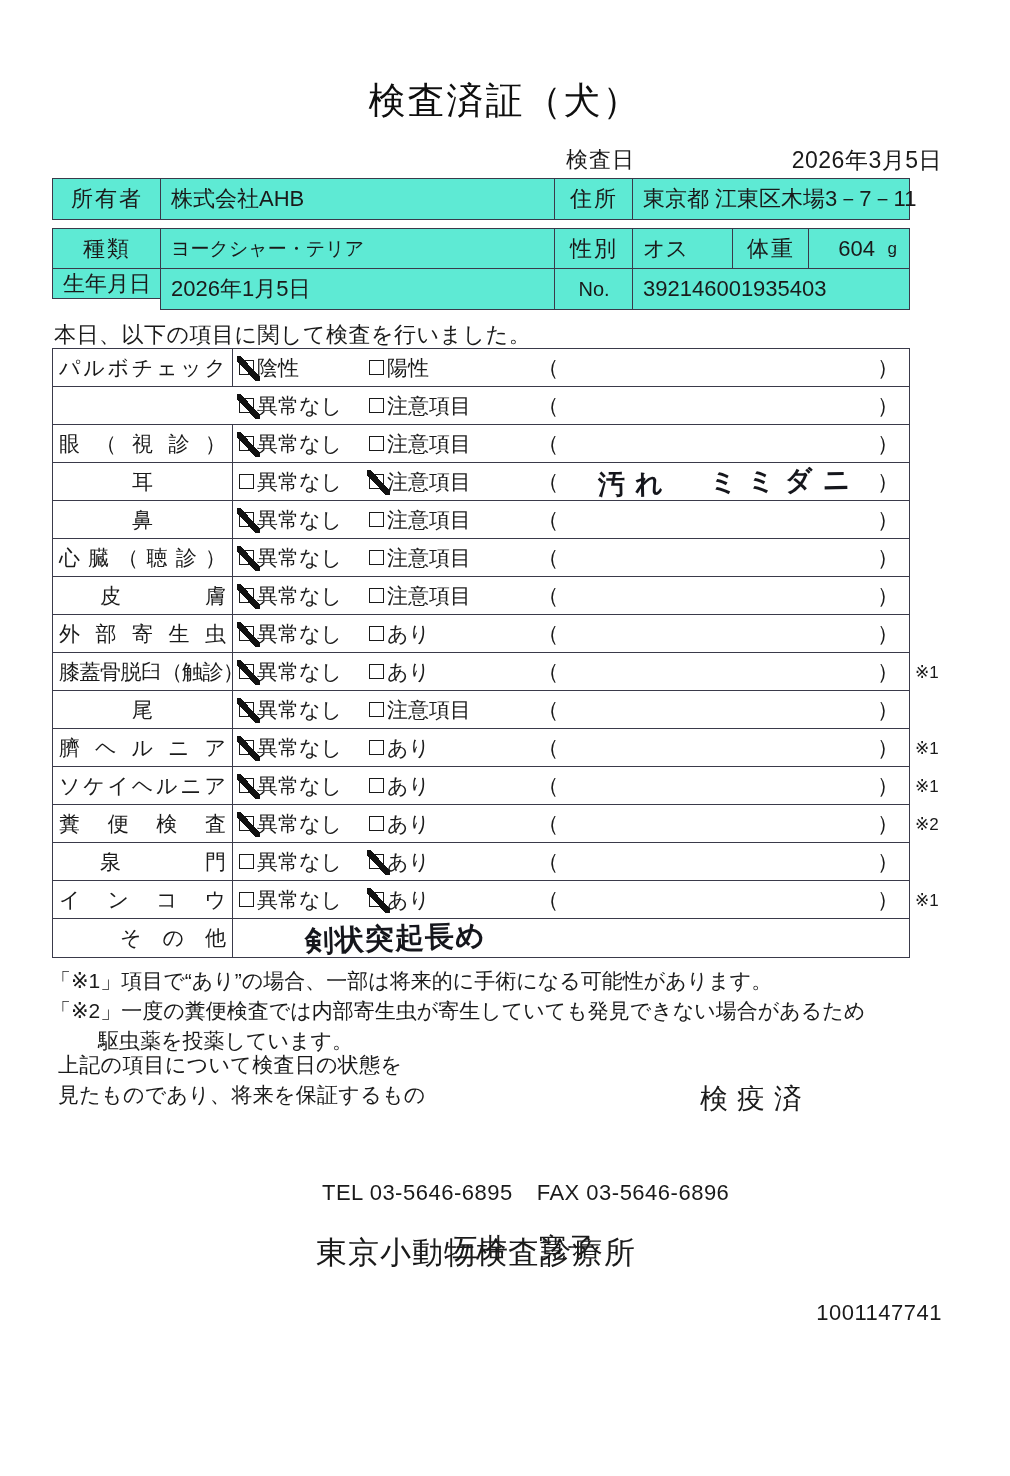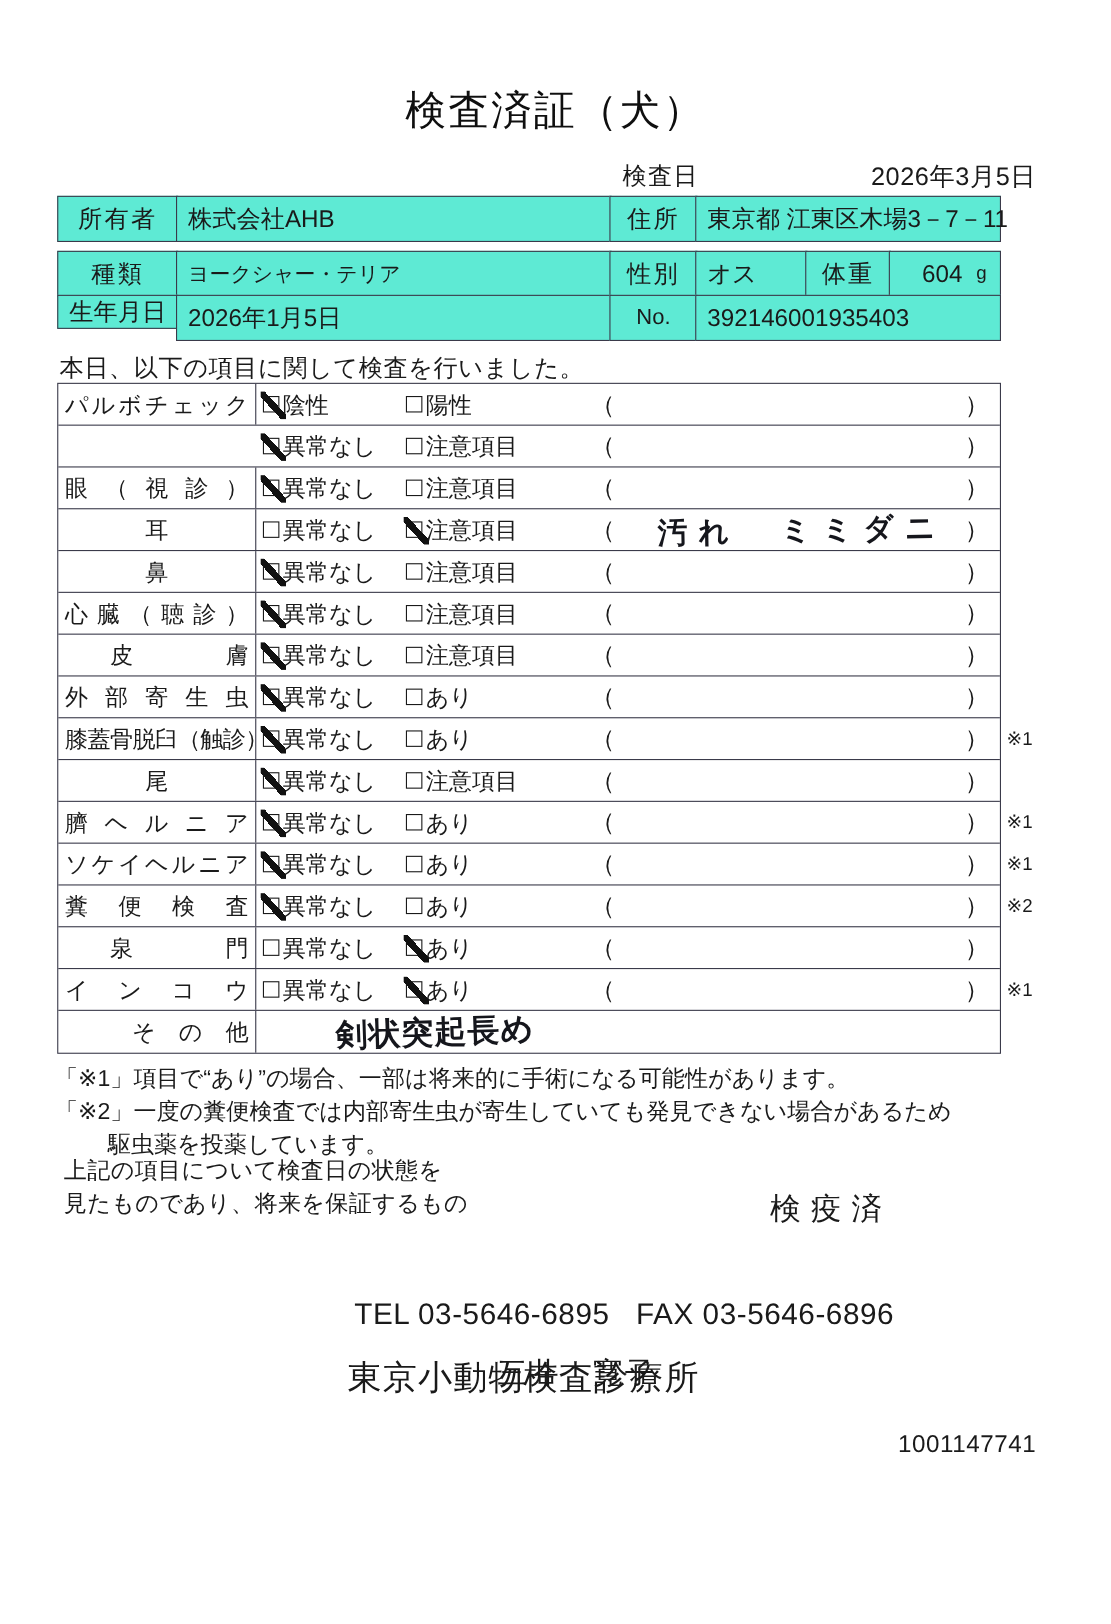--- a/index.html
+++ b/index.html
@@ -263,7 +263,7 @@
     position: absolute;
     left: 322px;
     top: 1180px;
-    font-size: 27px;
+    font-size: 22px;
     letter-spacing: 0.5px;
   }
   .tel .fax { margin-left: 24px; }

